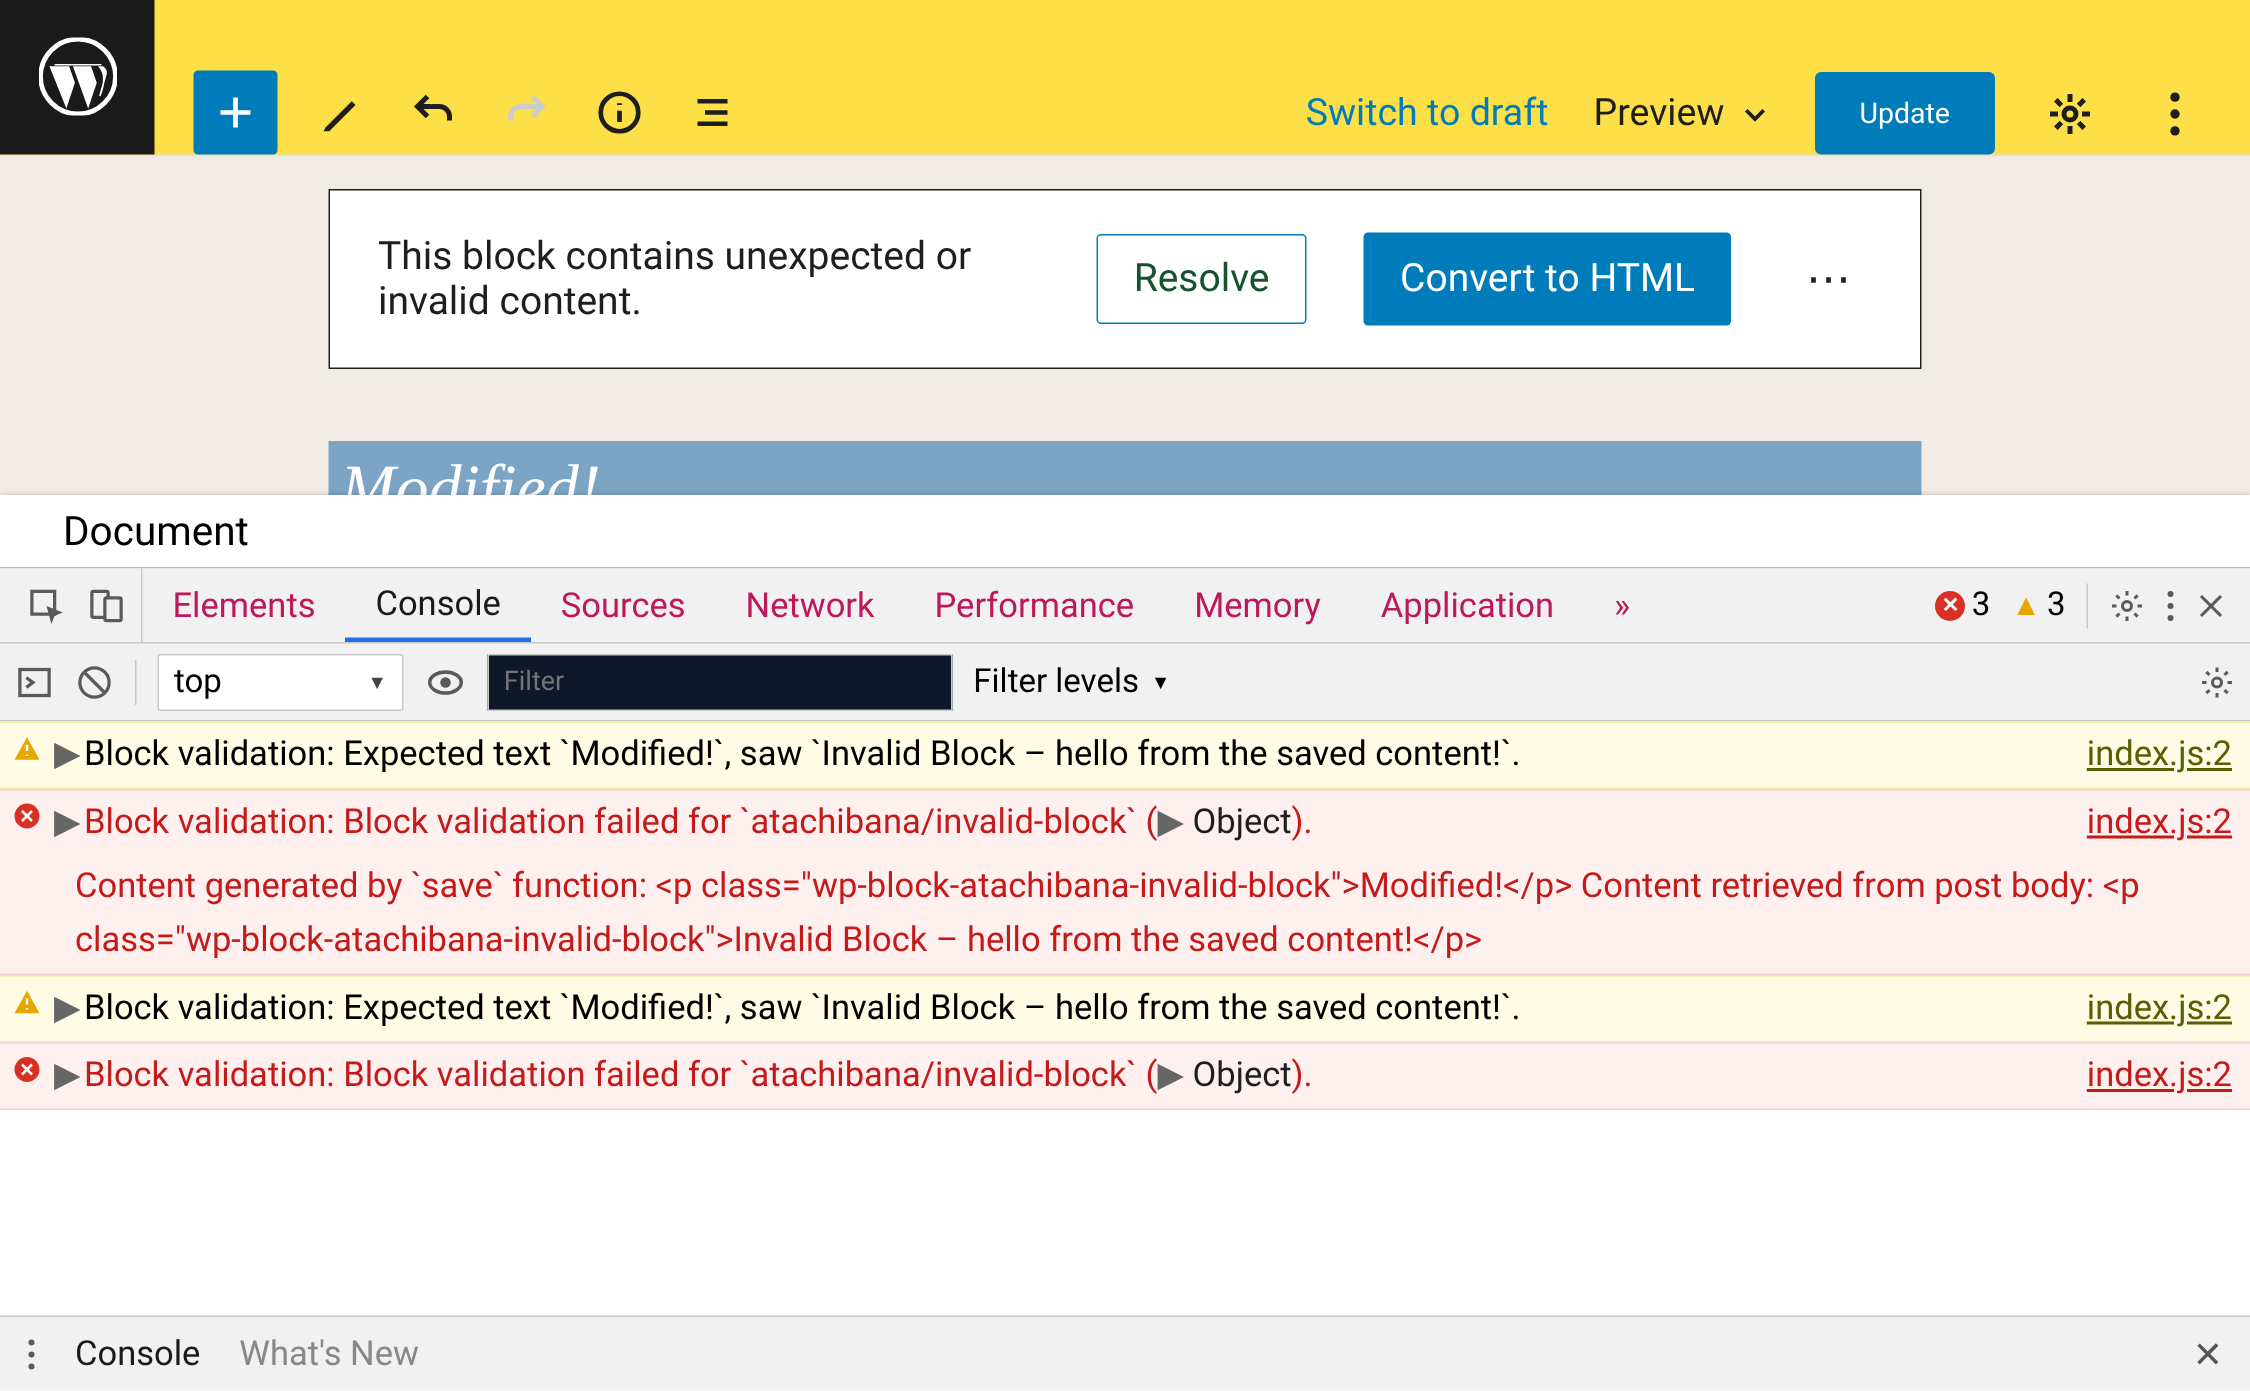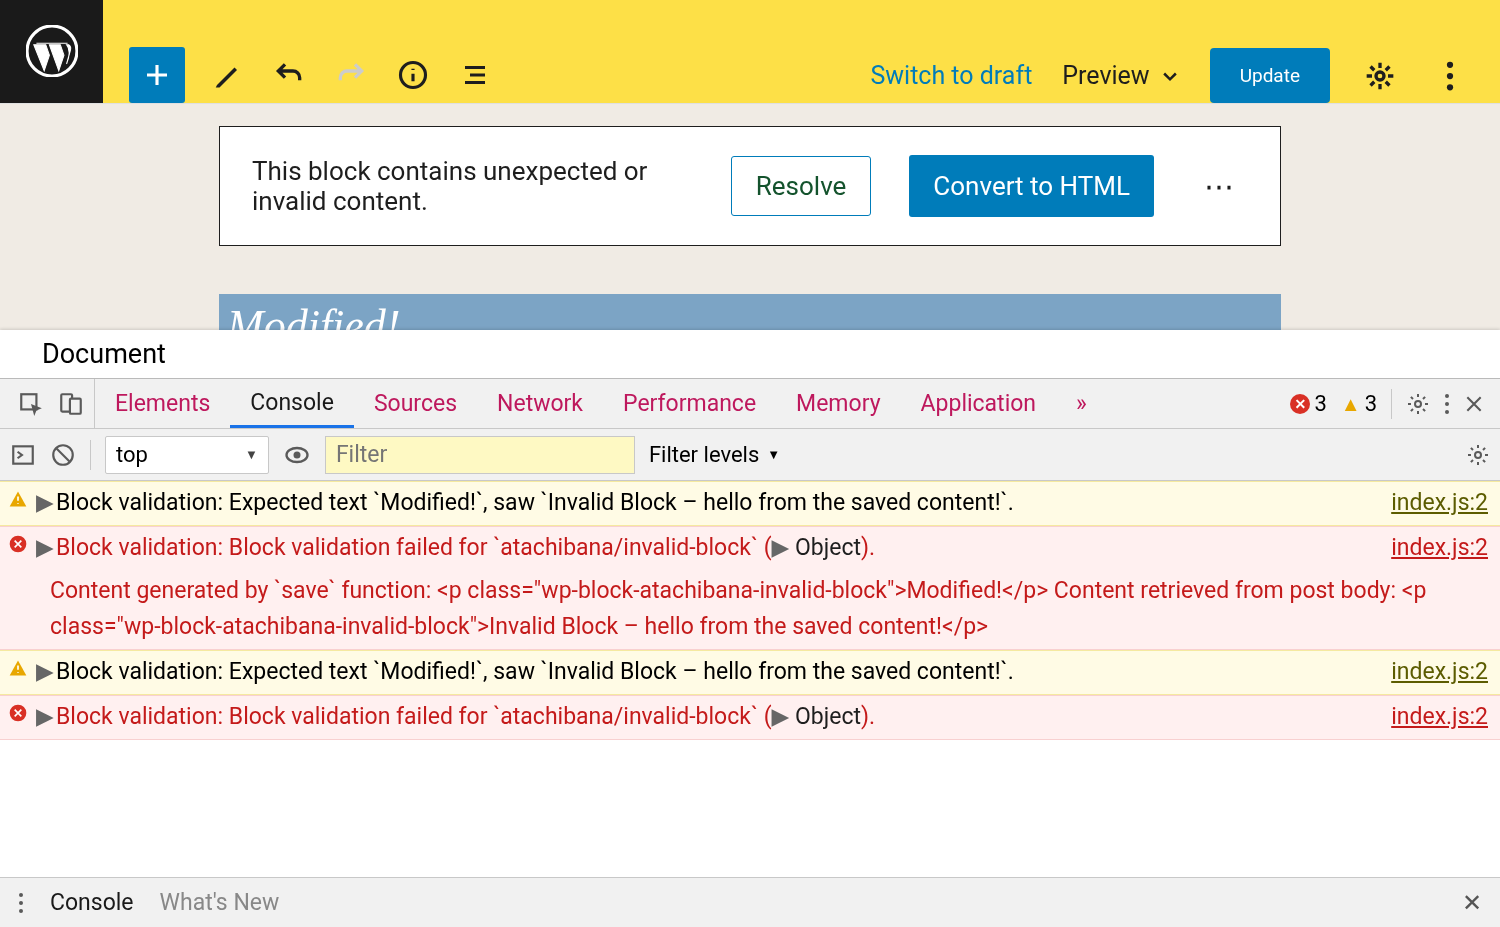--- a/index.html
+++ b/index.html
@@ -43,7 +43,7 @@
 .console-toolbar { display: flex; align-items: center; gap: 14px; padding: 6px 10px; border-bottom: 1px solid #c8c8c8; background: #f1f1f1; font-size: 22px; height: 52px; }
 .ctx-sel { border: 1px solid #c8c8c8; background: #fff; padding: 4px 120px 4px 10px; font-size: 22px; height: 38px; position: relative; border-radius: 2px; display: flex; align-items: center; }
 .ctx-sel::after { content: "▼"; position: absolute; right: 10px; font-size: 13px; color: #444; }
-.filter-input { border: 1px solid #c8c8c8; background: #fef9c3; padding: 6px 10px; font-size: 23px; height: 38px; width: 310px; color: #888; }
+.filter-input { border: 1px solid #c8c8c8; background: #0f172a; padding: 6px 10px; font-size: 18px; height: 38px; width: 310px; color: #888; }
 .levels { display: flex; align-items: center; gap: 8px; }
 
 .console-body { flex: 1; overflow: auto; font-family: Menlo, Consolas, monospace; font-size: 23px; line-height: 1.6; }

